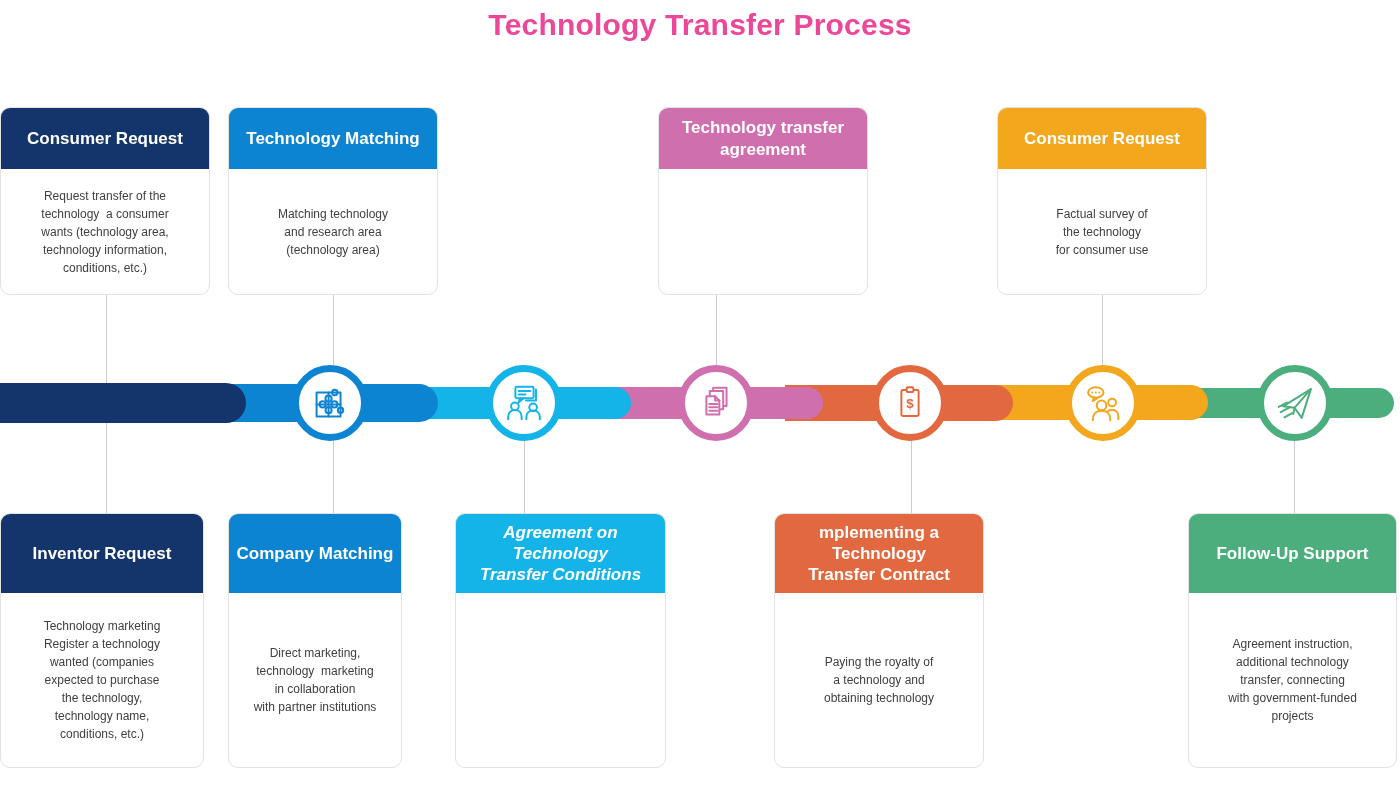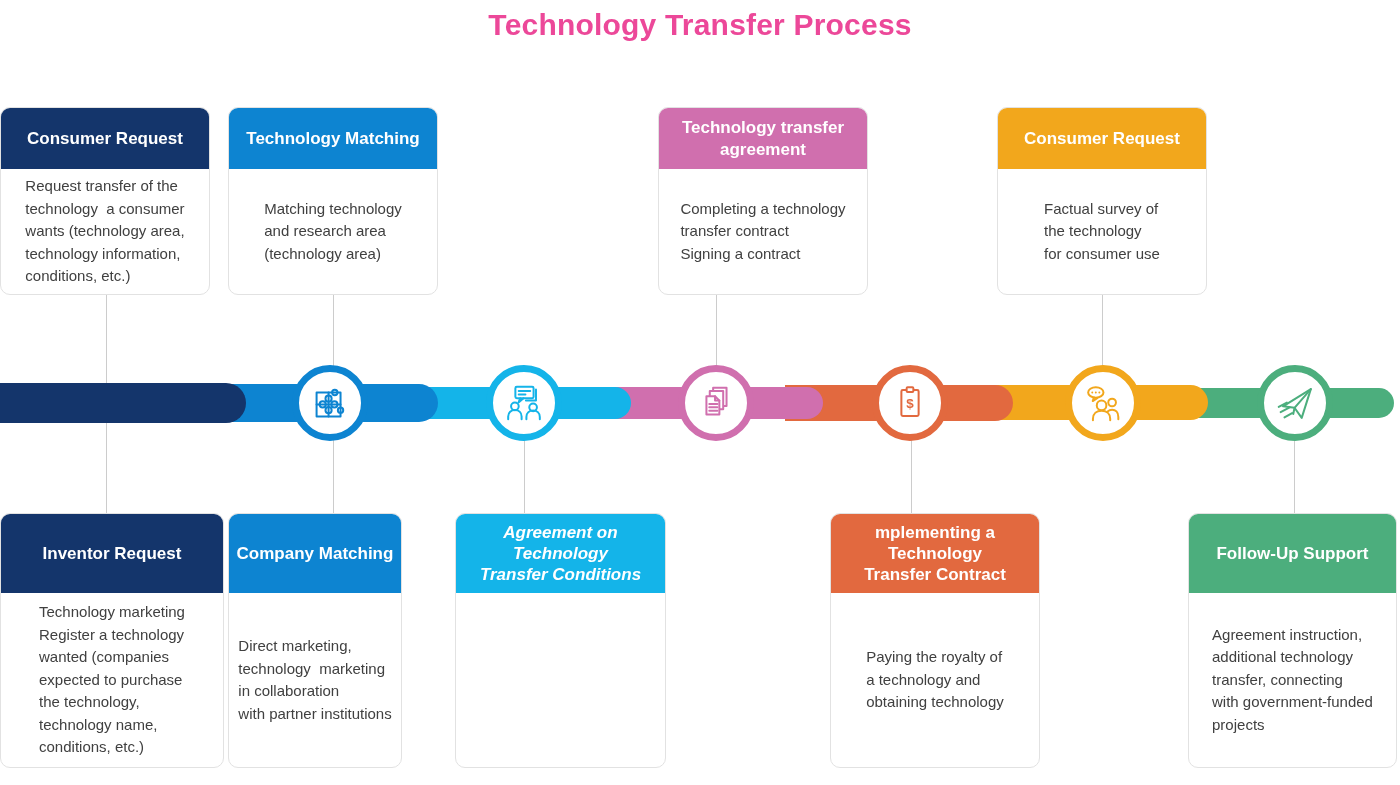--- a/index.html
+++ b/index.html
@@ -25,8 +25,8 @@
   .b .card-head{height:79px;}
   .card-head span{white-space:pre-line;}
   .card-body{
-    flex:1;display:flex;align-items:center;justify-content:center;
-    font-size:15px;line-height:1.5;color:#404040;padding:6px 8px;
+    flex:1;display:flex;align-items:center;justify-content:center;text-align:center;
+    font-size:12px;line-height:1.5;color:#404040;padding:6px 8px;
   }
   .card-body span{white-space:pre-wrap;}
   .t{top:107px;height:188px;}

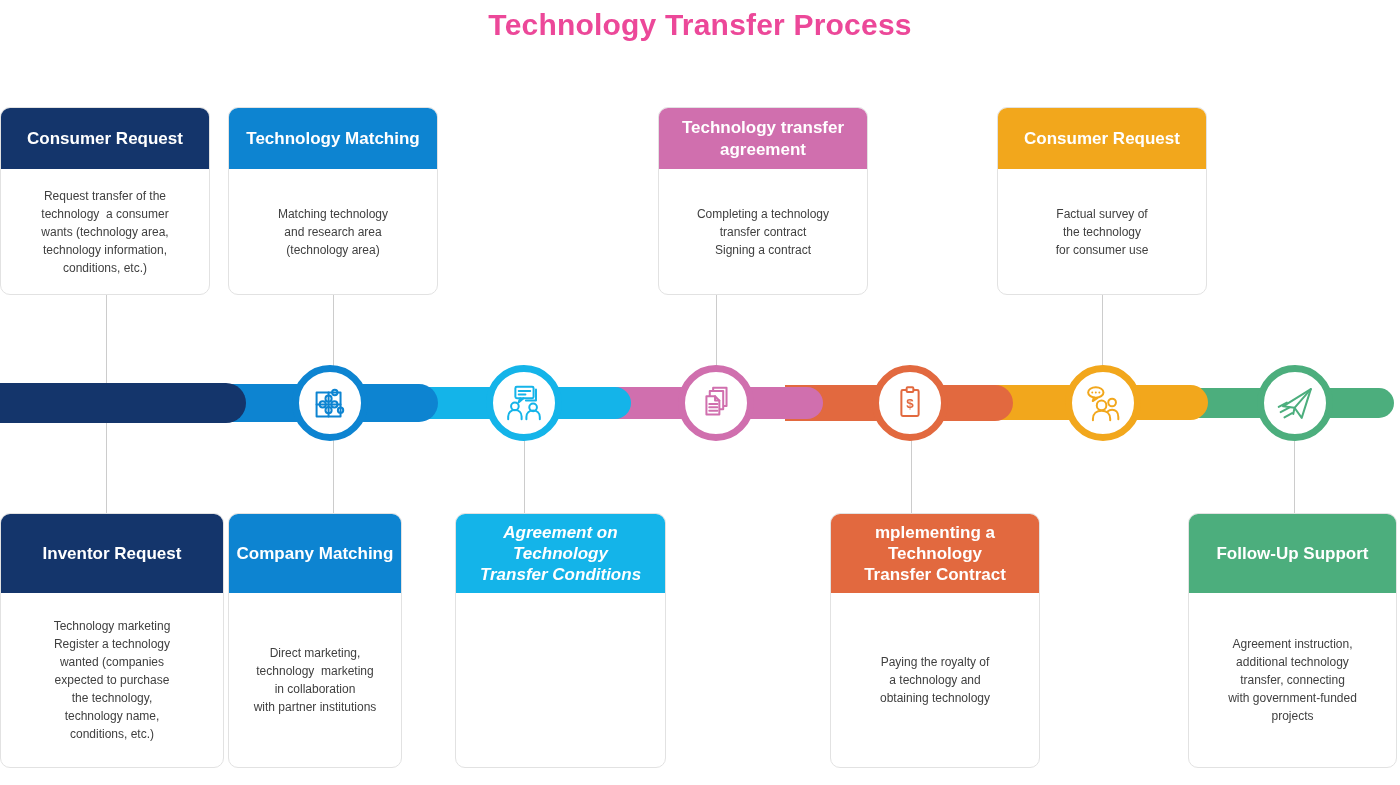--- a/index.html
+++ b/index.html
@@ -77,11 +77,6 @@
     <div class="card-head" style="--accent: #d06fae;">
         <span>Technology transfer
 agreement</span>
-      </div>
-    <div class="card-body">
-        <span>Completing a technology
-transfer contract
-Signing a contract</span>
       </div>
   </div>
   <div class="card t" style="left:997px;width:210px;">

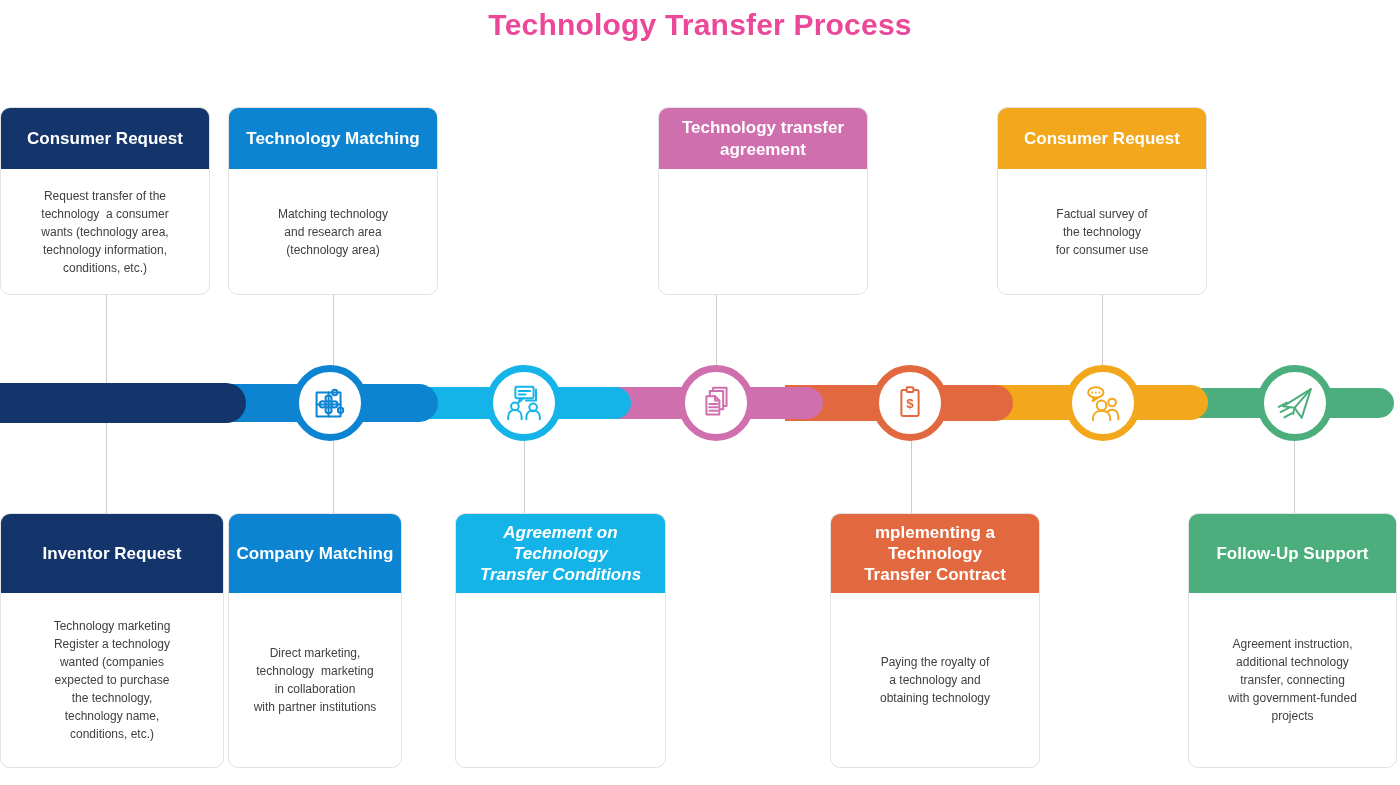--- a/index.html
+++ b/index.html
@@ -122,7 +122,7 @@
 Transfer Conditions</span>
       </div>
   </div>
-  <div class="card b" style="left:830px;width:210px;">
+  <div class="card b" style="left:774px;width:210px;">
     <div class="card-head" style="--accent: #e2693f;">
         <span>mplementing a
 Technology

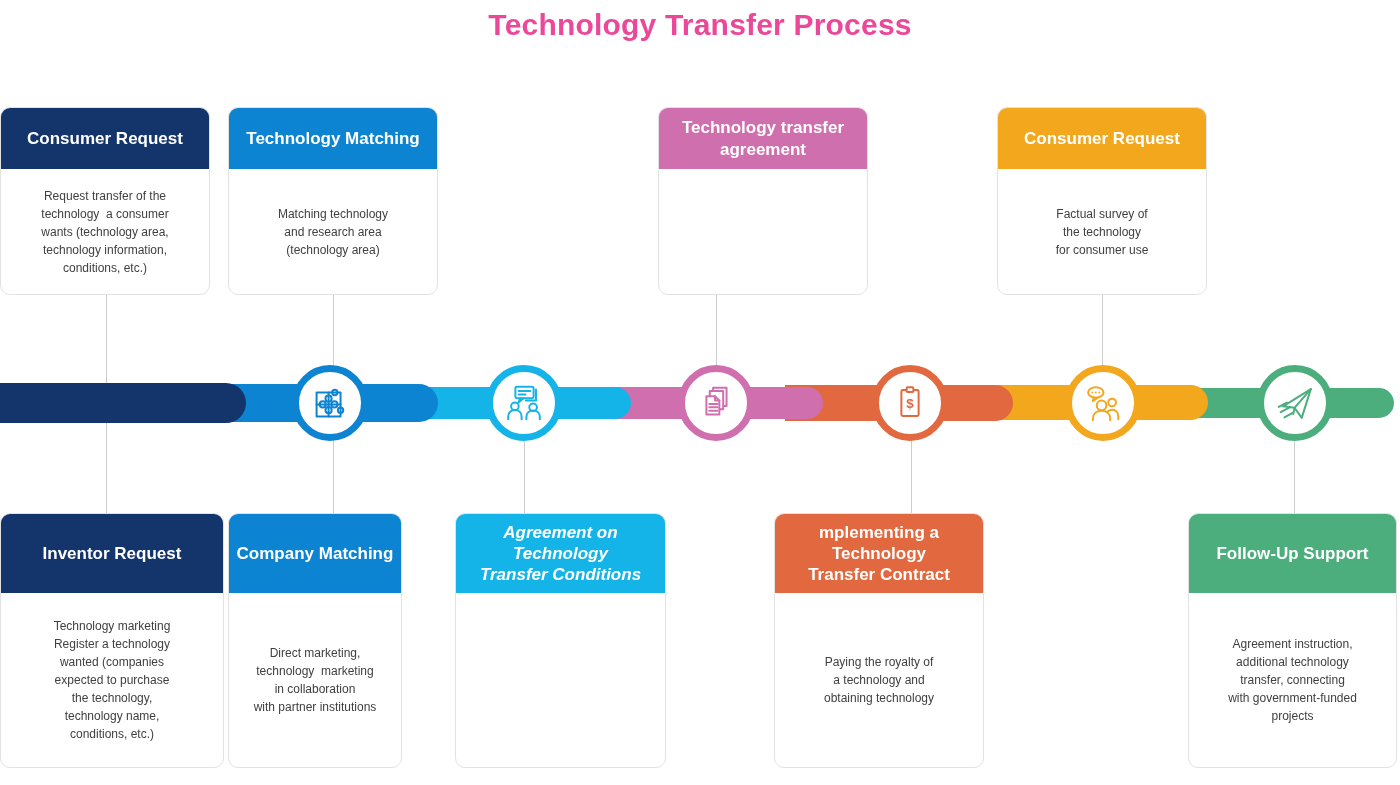--- a/index.html
+++ b/index.html
@@ -90,7 +90,7 @@
       </div>
   </div>
 
-  <div class="card b" style="left:0px;width:224px;">
+  <div class="card b" style="left:0px;width:204px;">
     <div class="card-head" style="--accent: #14356b;">
         <span>Inventor Request</span>
       </div>

